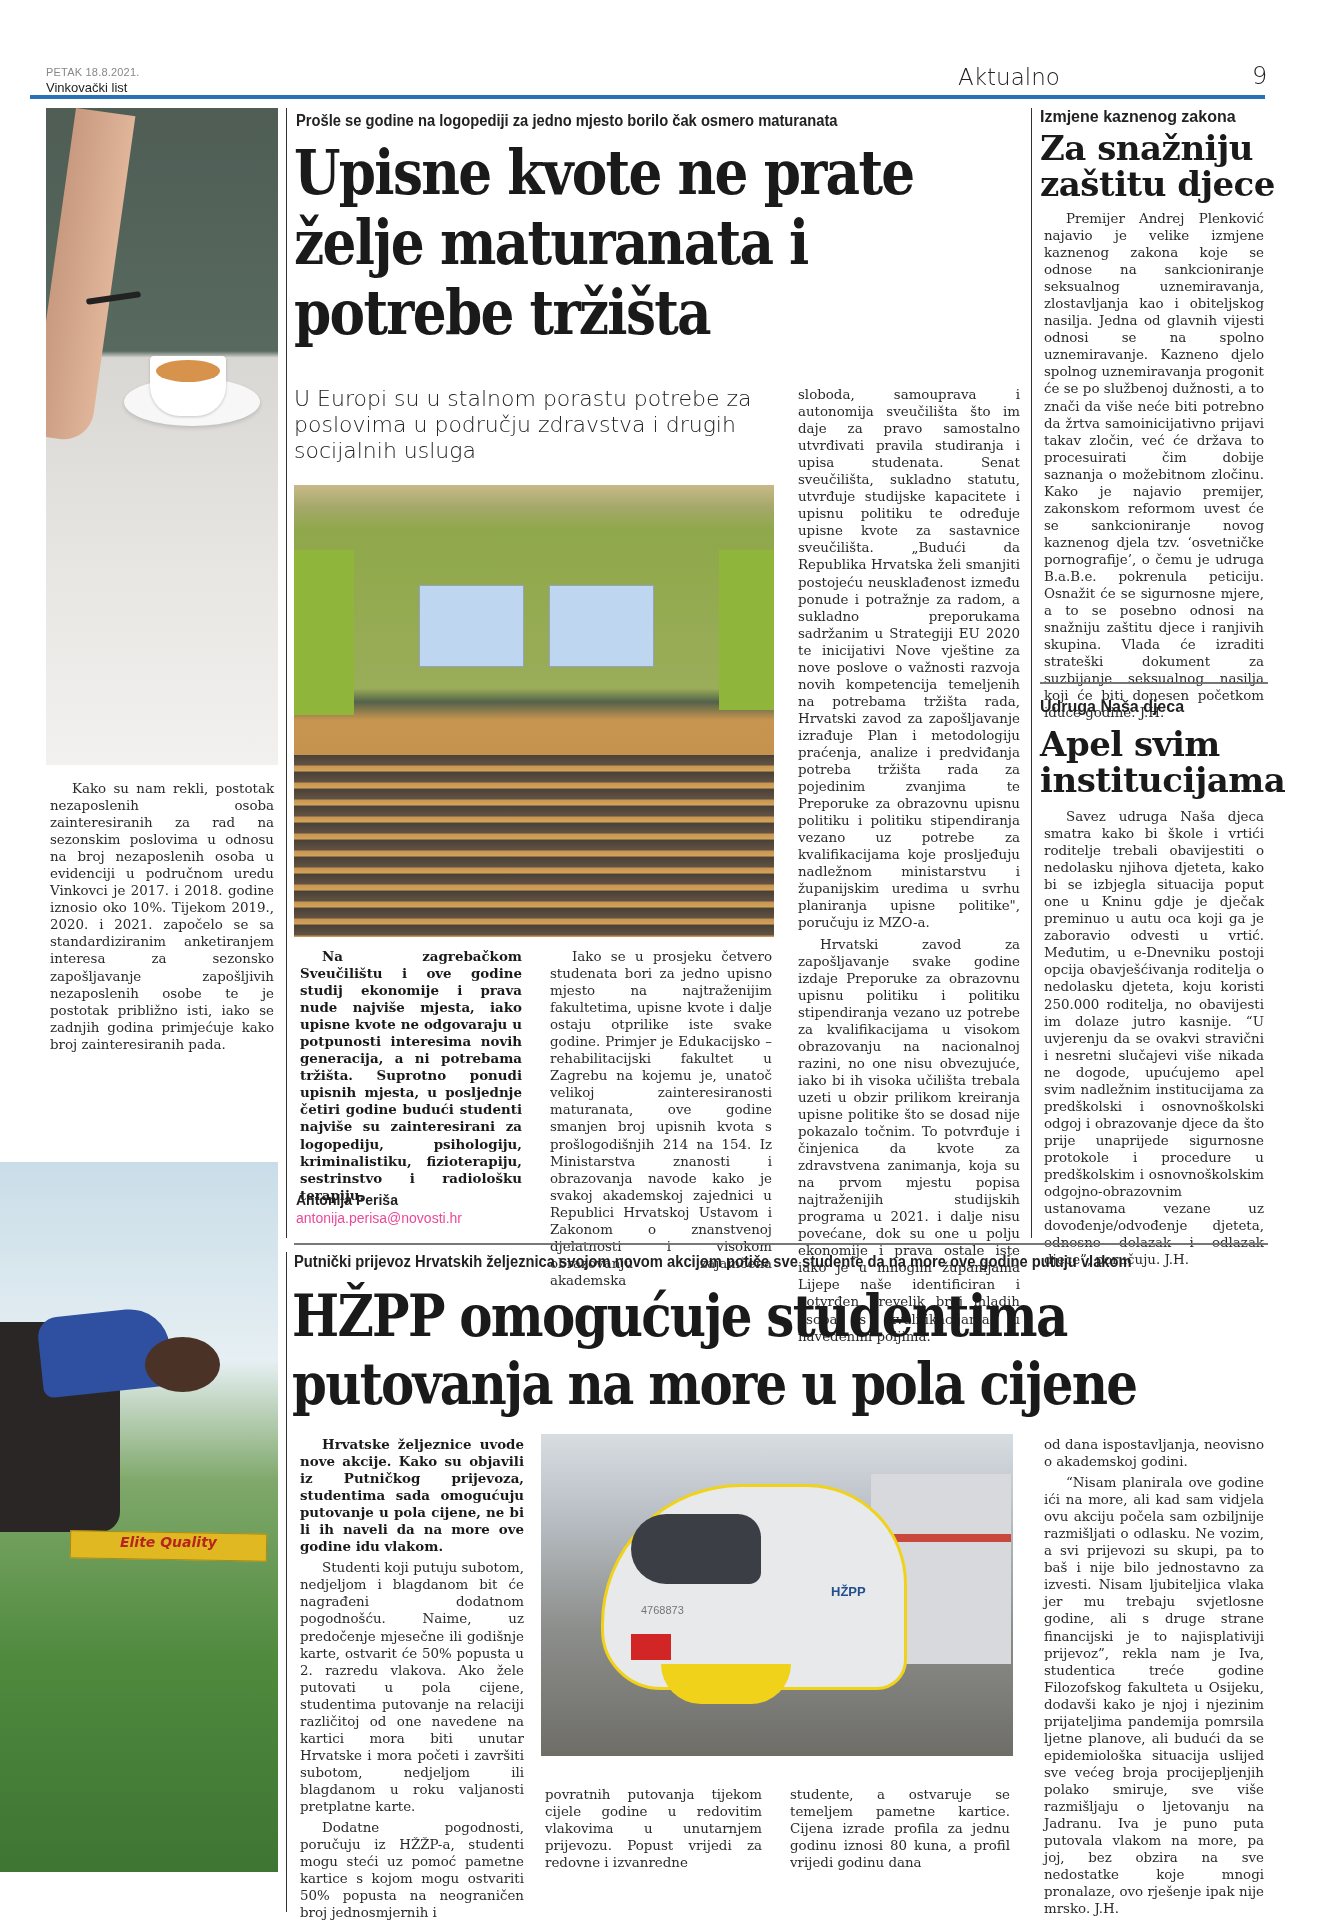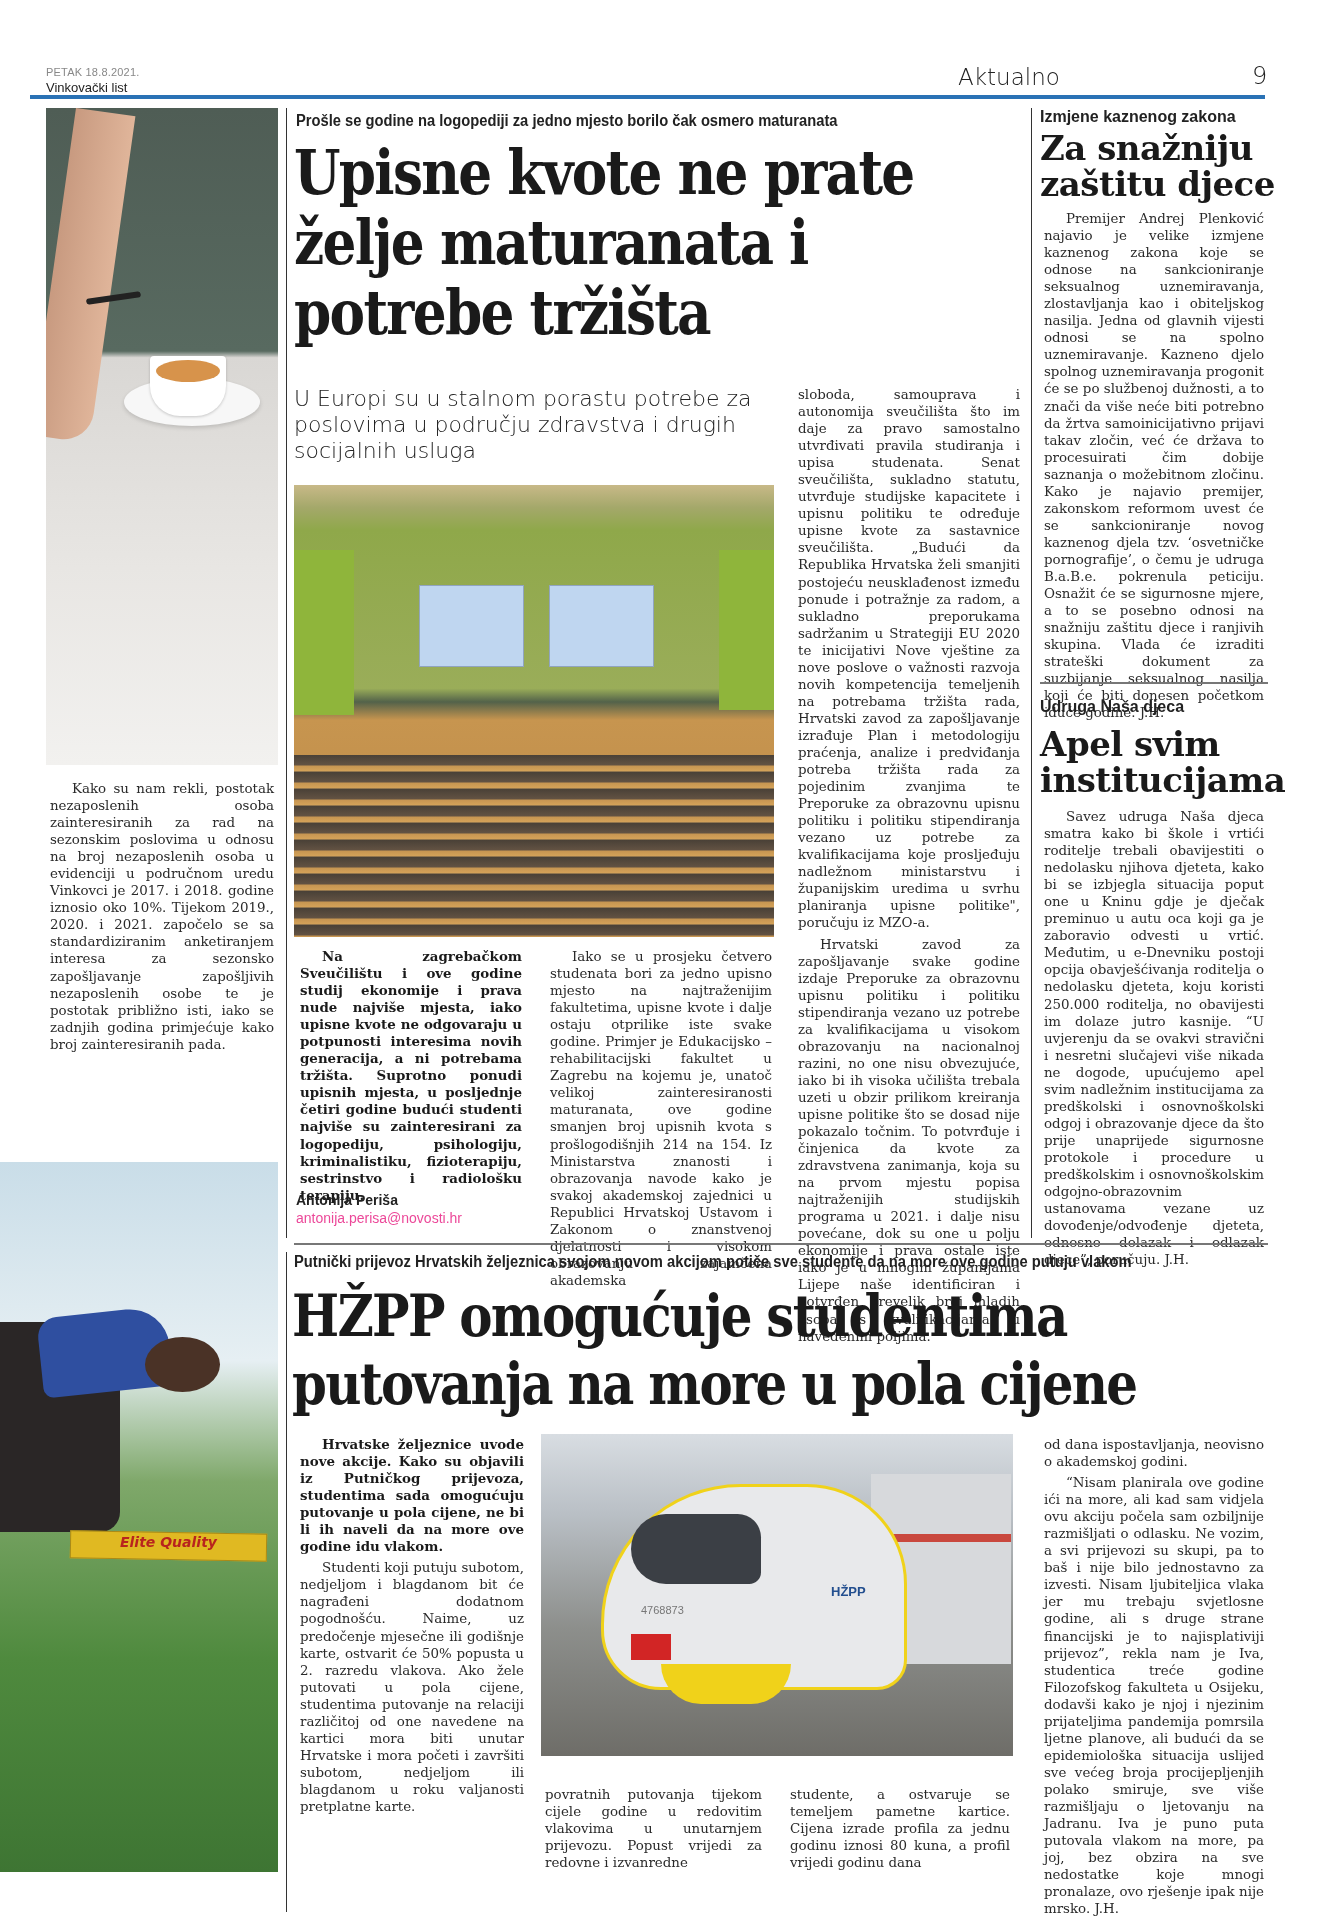--- a/index.html
+++ b/index.html
@@ -162,6 +162,7 @@
 <div class="abs body col-train-left">
   <p class="bold">Hrvatske željeznice uvode nove akcije. Kako su objavili iz Putničkog prijevoza, studentima sada omogućuju putovanje u pola cijene, ne bi li ih naveli da na more ove godine idu vlakom.</p>
   <p>Studenti koji putuju subotom, nedjeljom i blagdanom bit će nagrađeni dodatnom pogodnošću. Naime, uz predočenje mjesečne ili godišnje karte, ostvarit će 50% popusta u 2. razredu vlakova. Ako žele putovati u pola cijene, studentima putovanje na relaciji različitoj od one navedene na kartici mora biti unutar Hrvatske i mora početi i završiti subotom, nedjeljom ili blagdanom u roku valjanosti pretplatne karte.</p>
+  <p>Dodatne pogodnosti, poručuju iz HŽŽP-a, studenti mogu steći uz pomoć pametne kartice s kojom mogu ostvariti 50% popusta na neograničen broj jednosmjernih i</p>
 </div>
 
 <div class="abs photo photo-train">

